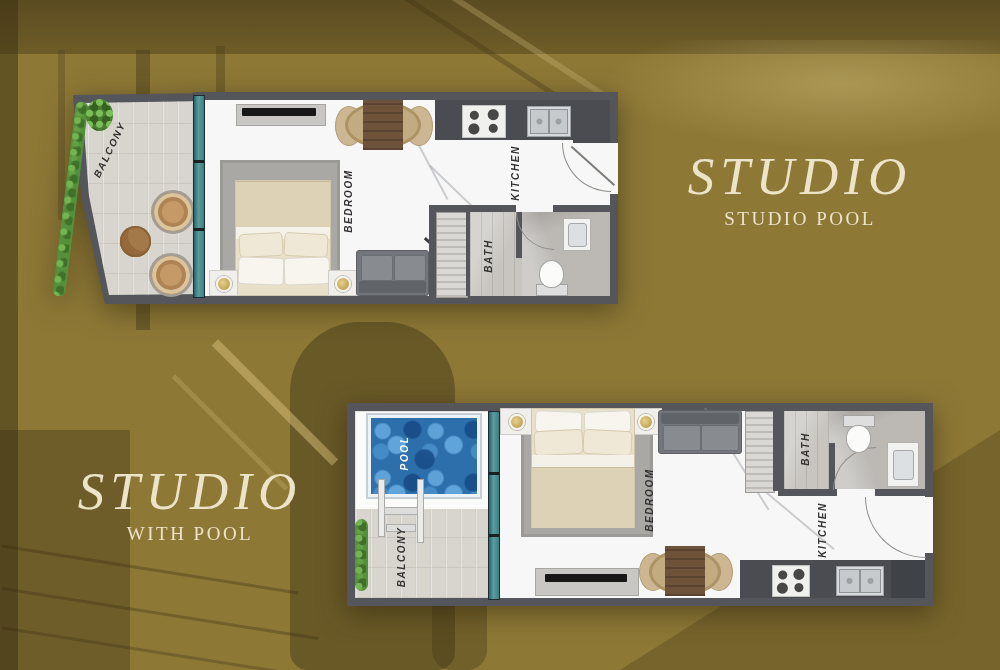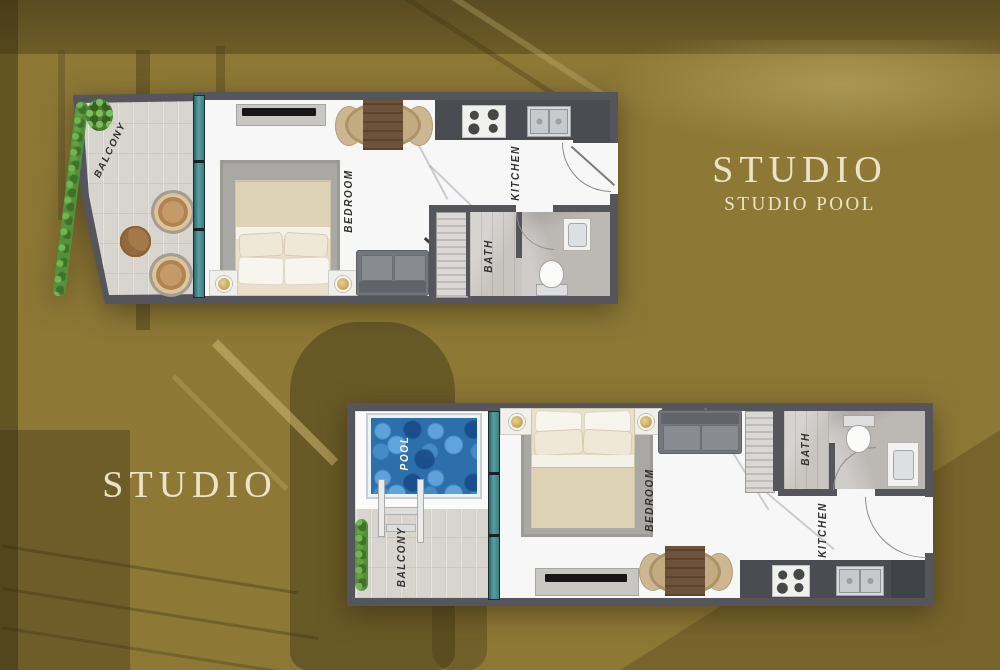--- a/index.html
+++ b/index.html
@@ -92,7 +92,7 @@
           font-size:10px;letter-spacing:1.6px;color:#333230;text-align:center;white-space:nowrap;
           width:80px;height:12px;line-height:12px;}
   .title{position:absolute;text-align:center;color:#ece3c9;font-family:"Liberation Serif",serif;}
-  .title-big{font-size:38px;letter-spacing:6px;font-weight:400;line-height:1;}
+  .title-big{font-size:53px;letter-spacing:6px;font-weight:400;line-height:1;font-style:italic;}
   .title-sub{font-size:19px;letter-spacing:2.5px;margin-top:5px;}
 </style>
 </head>

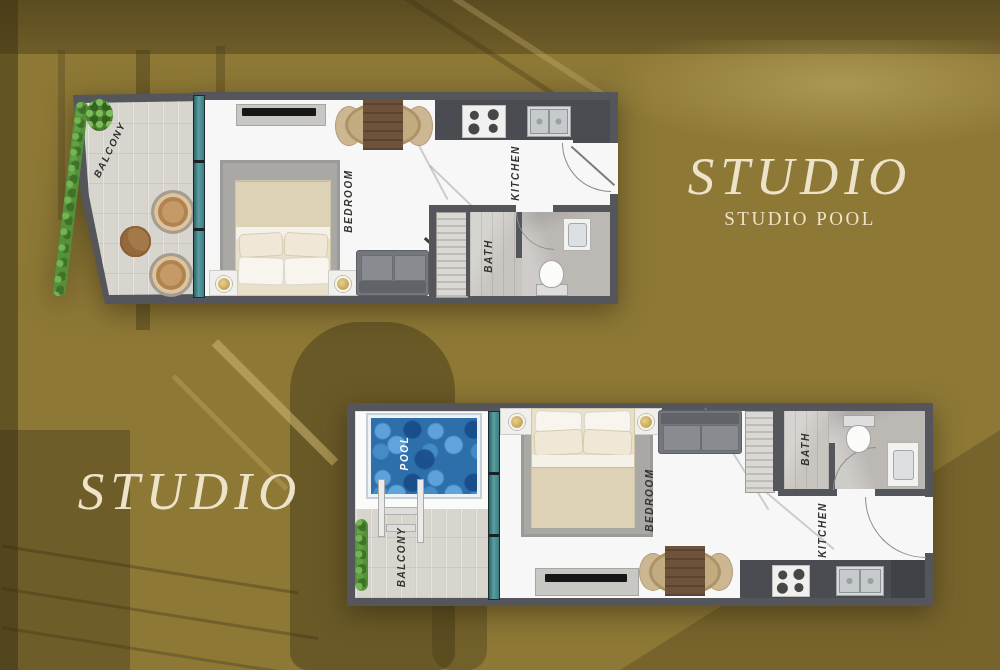--- a/index.html
+++ b/index.html
@@ -283,6 +283,7 @@
 
   <div class="title" style="left:65px;top:465px;width:250px;">
     <div class="title-big">STUDIO</div>
+    <div class="title-sub">WITH POOL</div>
   </div>
 
 </div>

